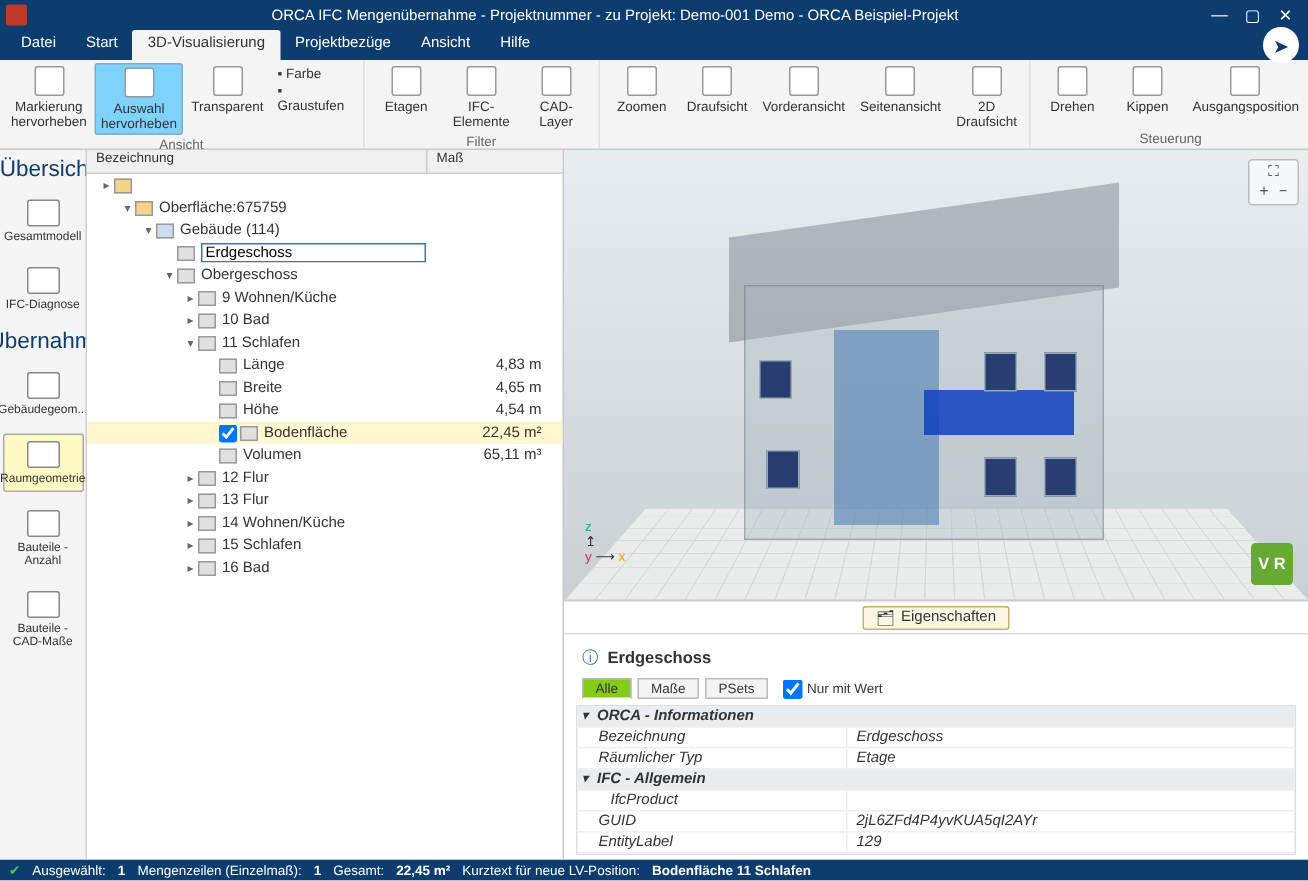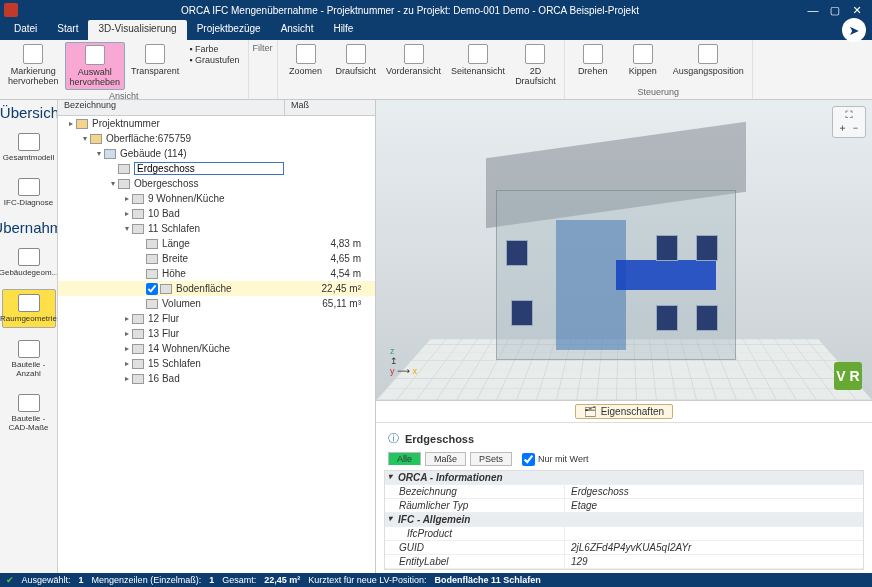--- a/index.html
+++ b/index.html
@@ -22,7 +22,7 @@
 .rgroup { border-right: 1px solid #e0e0e0; padding: 2px 4px 0 4px; display:flex; flex-direction:column; align-items:center; }
 .rgroup .buttons { display:flex; gap:2px; flex:1; }
 .rbtn { display:flex; flex-direction:column; align-items:center; justify-content:flex-start; padding:2px 4px; font-size:9px; text-align:center; cursor:pointer; min-width:48px; }
-.rbtn.sel { background:#f9a8d4; border:1px solid #8ab; border-radius:2px; }
+.rbtn.sel { background:#7dd3fc; border:1px solid #8ab; border-radius:2px; }
 .rbtn .ico { width:20px; height:20px; margin-bottom:2px; border:1px solid #999; border-radius:2px; background:#fff; }
 .rgroup .glabel { font-size:9px; color:#666; text-align:center; padding:1px 0 2px 0; }
 .rsmall { display:flex; flex-direction:column; gap:1px; font-size:9px; padding:2px 4px; }

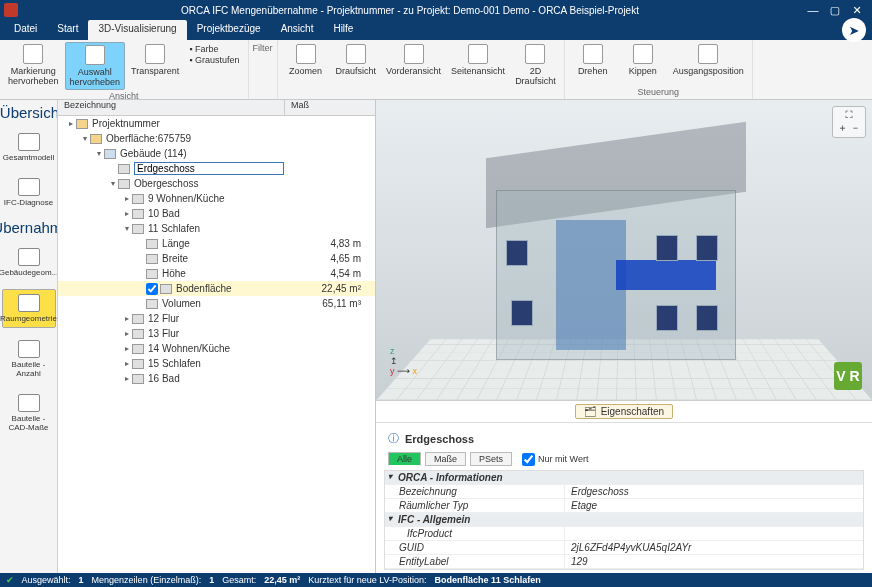--- a/index.html
+++ b/index.html
@@ -142,6 +142,20 @@
       <div class="glabel">Ansicht</div>
     </div>
     <div class="rgroup">
+      <div class="buttons">
+        <div class="rbtn">
+          <div class="ico"></div>
+          <div>Etagen</div>
+        </div>
+        <div class="rbtn">
+          <div class="ico"></div>
+          <div>IFC-Elemente</div>
+        </div>
+        <div class="rbtn">
+          <div class="ico"></div>
+          <div>CAD-Layer</div>
+        </div>
+      </div>
       <div class="glabel">Filter</div>
     </div>
     <div class="rgroup">

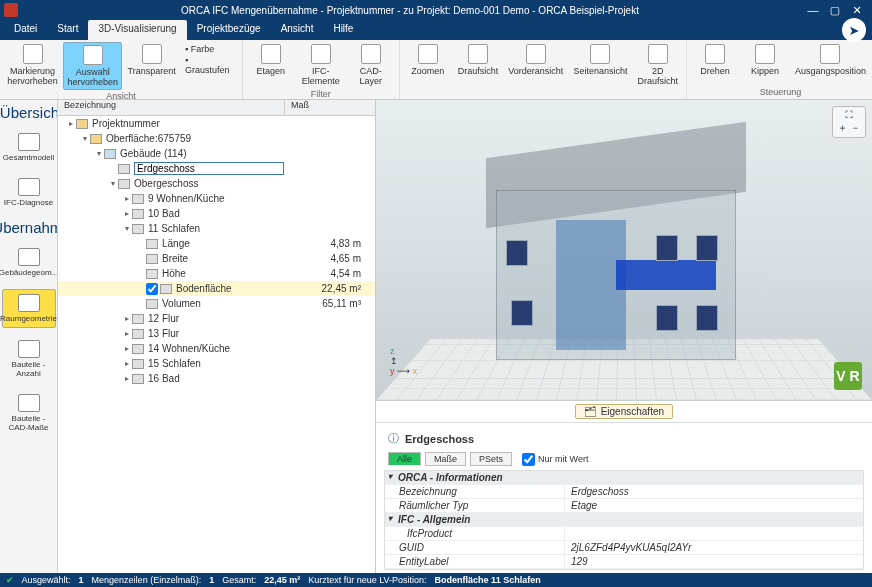--- a/index.html
+++ b/index.html
@@ -244,7 +244,6 @@
           <span class="tind" style="width: 8px;"></span>
           <span class="texp">▸</span>
           <span class="tico folder"></span>
-          <span class="tlabel">Projektnummer</span>
           <span class="tval"></span>
         </div>
         <div class="trow">

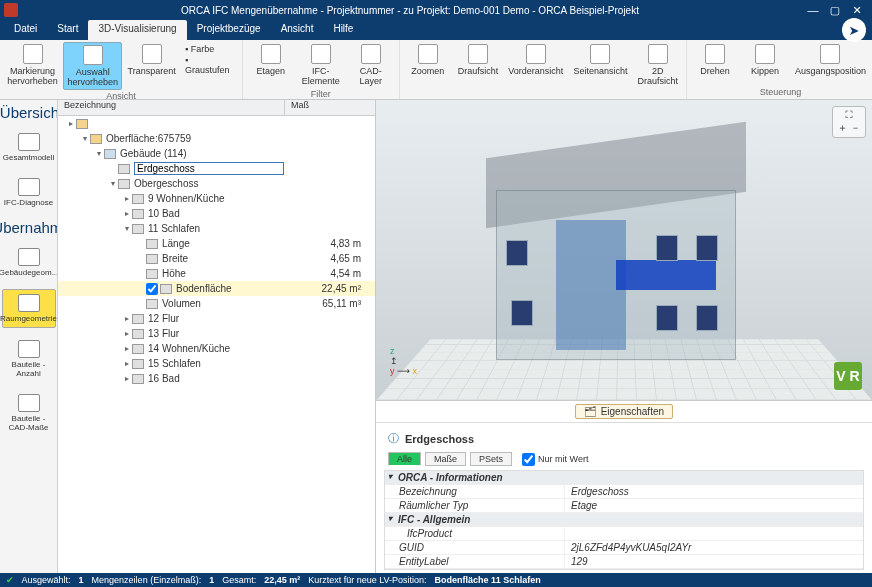--- a/index.html
+++ b/index.html
@@ -34,7 +34,7 @@
 
 .lefttb { width:58px; background:#f4f4f4; border-right:1px solid #cfcfcf; display:flex; flex-direction:column; align-items:center; padding-top:4px; gap:8px; overflow:hidden; }
 .lefttb .tool { width:54px; display:flex; flex-direction:column; align-items:center; font-size:8px; text-align:center; cursor:pointer; padding:4px 0; }
-.lefttb .tool.sel { background:#fde047; border:1px solid #aaa; border-radius:2px;}
+.lefttb .tool.sel { background:#fef9c3; border:1px solid #aaa; border-radius:2px;}
 .lefttb .tool .ic { width:22px; height:18px; margin-bottom:2px; border:1px solid #888; background:#fff; border-radius:2px; position:relative; }
 .lefttb .head { font-size:15px; color:#0d3c6e; cursor:pointer; display:flex; align-items:center; gap:2px;}
 .lefttb .head::before { content:"▾"; font-size:8px;}

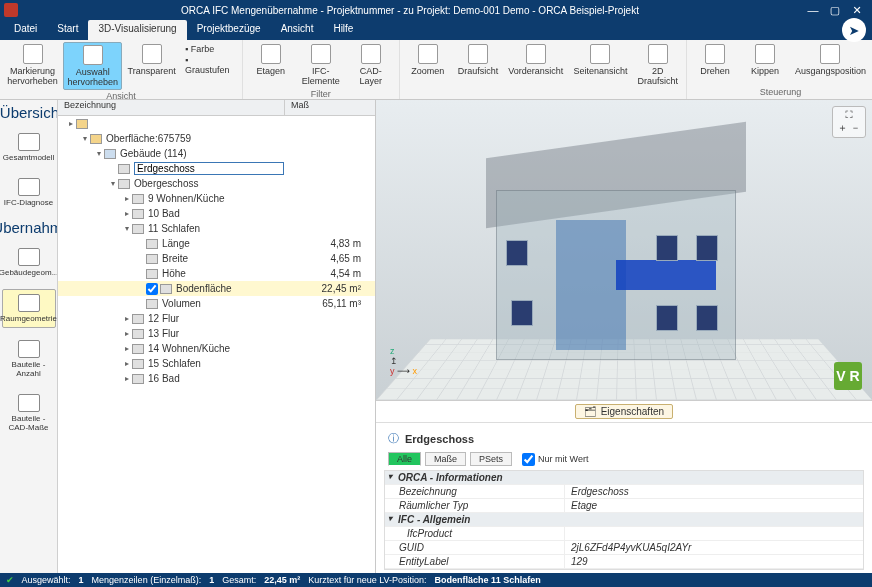--- a/index.html
+++ b/index.html
@@ -69,7 +69,7 @@
 .win { position:absolute; width:22px; height:26px; background:#2a3d70; border:1px solid #9ab;}
 .axis { position:absolute; left:14px; bottom:24px; font-size:9px;}
 .axis .z{color:#2a7;} .axis .y{color:#c33;} .axis .x{color:#f90;}
-.navcube { position:absolute; right:10px; bottom:10px; width:28px; height:28px; background:#6a3; border-radius:3px; display:flex; align-items:center; justify-content:center; color:#fff; font-size:14px; font-weight:bold;}
+.navcube { position:absolute; right:10px; bottom:10px; width:28px; height:28px; background:#6a3; border-radius:3px; display:flex; align-items:center; justify-content:center; color:#fff; font-size:11px; font-weight:bold;}
 .vctrl { position:absolute; right:6px; top:6px; width:34px; background:rgba(255,255,255,0.6); border:1px solid #bbb; border-radius:3px; padding:2px; font-size:10px; text-align:center;}
 
 

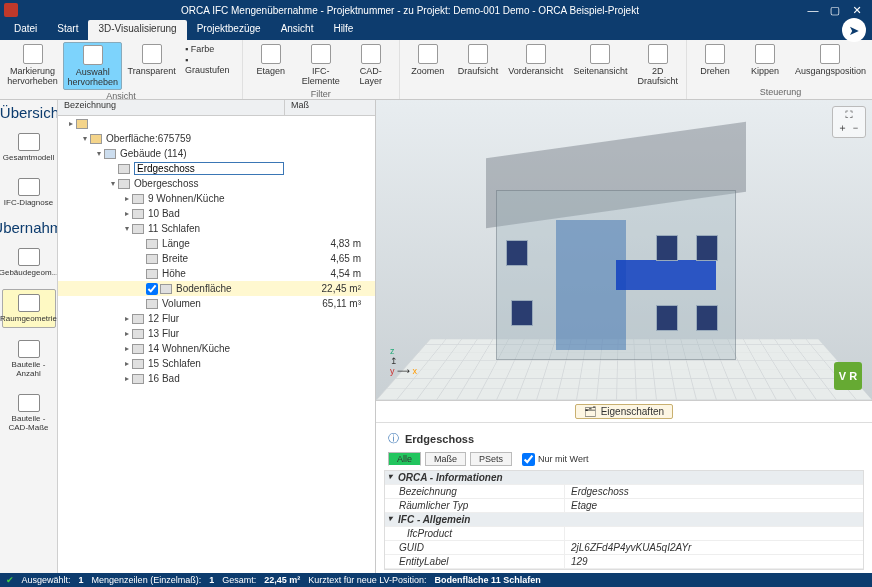--- a/index.html
+++ b/index.html
@@ -80,7 +80,7 @@
 .props h3::before{content:"ⓘ"; color:#3a76b5; font-weight:normal;}
 .ptabs { display:flex; align-items:center; gap:4px; margin:0 0 4px 4px;}
 .ptab { border:1px solid #bbb; background:#f4f4f4; padding:1px 8px; font-size:9px; cursor:pointer;}
-.ptab.active{ background:#22c55e; border-bottom:1px solid #fff;}
+.ptab.active{ background:#84cc16; border-bottom:1px solid #fff;}
 .pchk { display:flex; align-items:center; gap:3px; font-size:9px; margin-left:6px;}
 .pgrid { border:1px solid #ddd; }
 .prow { display:flex; border-bottom:1px solid #eee; font-size:10px;font-style:italic;}

